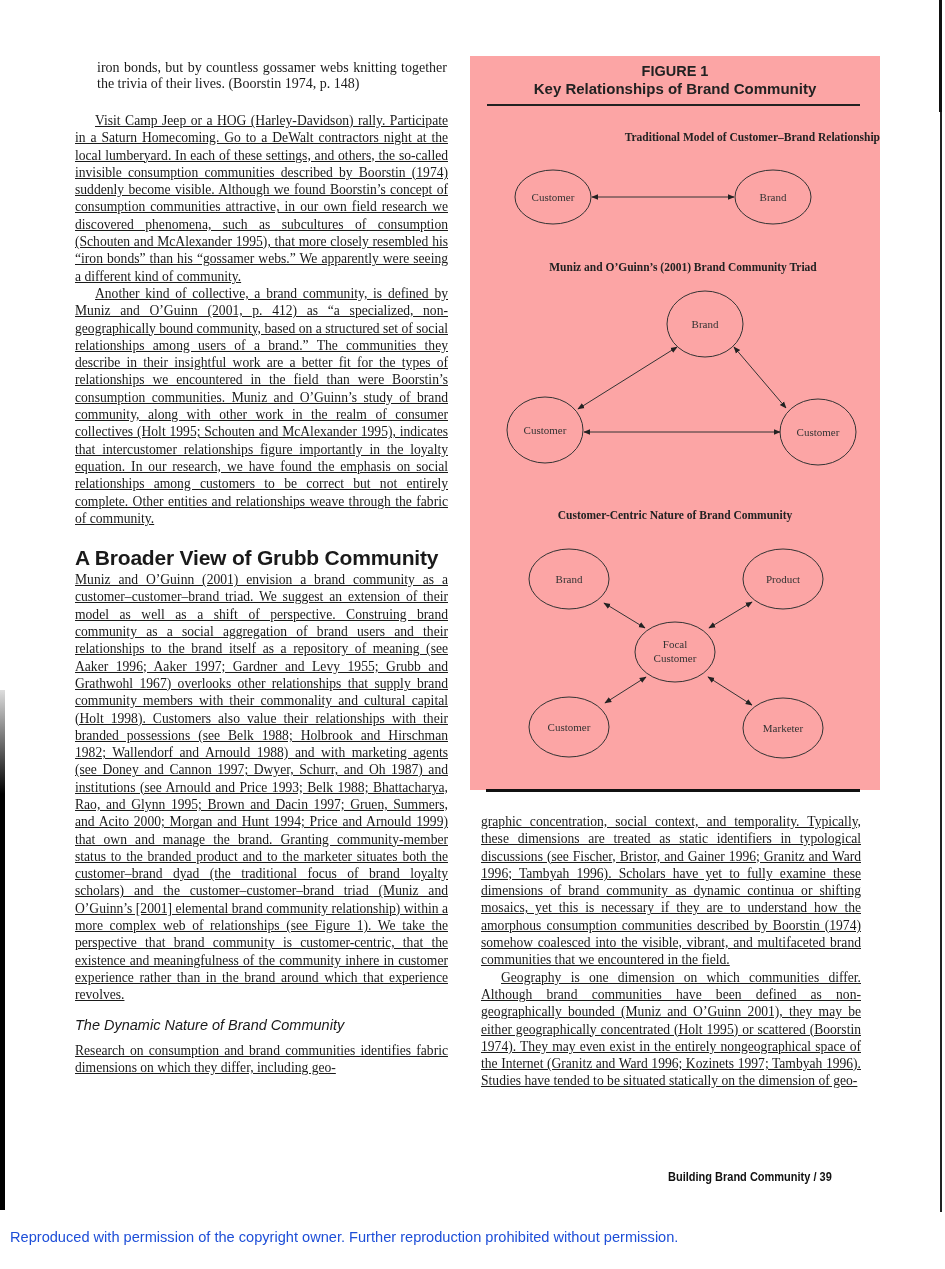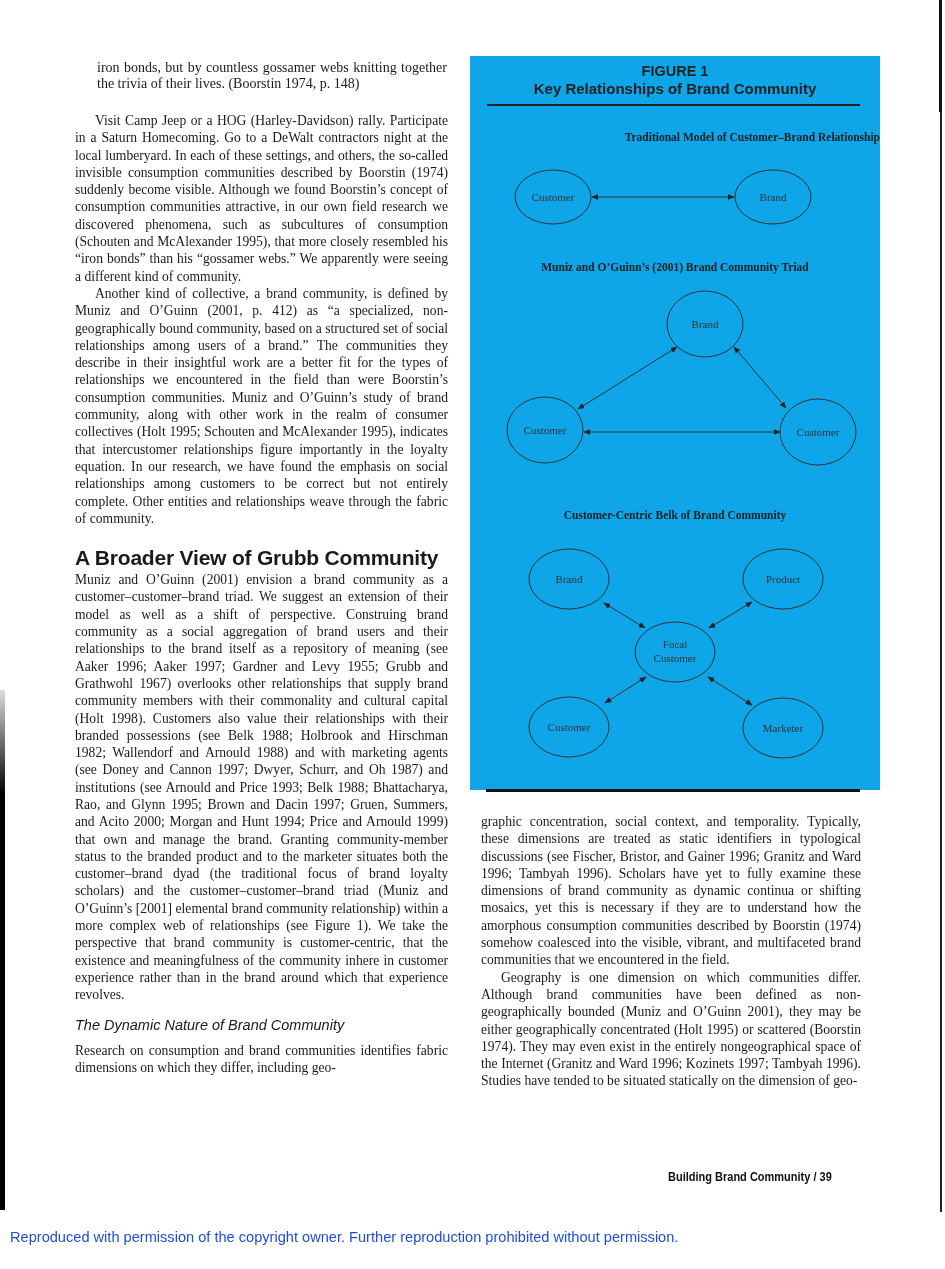--- a/index.html
+++ b/index.html
@@ -16,7 +16,7 @@
   h2.section { font-family:"Liberation Sans", sans-serif; font-weight:bold; font-size:21px; margin:18px 0 0 0; letter-spacing:-0.2px; line-height:26px; }
   h3.sub { font-family:"Liberation Sans", sans-serif; font-weight:normal; font-style:italic; font-size:14.5px; margin:12px 0 8px 0; line-height:18px; }
 
-  .figure { position:absolute; left:470px; top:56px; width:410px; height:734px; background:#0ea5e9; }
+  .figure { position:absolute; left:470px; top:56px; width:410px; height:734px; background:#fca5a5; }
   .fig-label { position:absolute; left:0; width:410px; text-align:center; font-family:"Liberation Sans", sans-serif; font-weight:bold; color:#222; }
   .fig-num { top:7px; font-size:14.5px; }
   .fig-title { top:24px; font-size:15px; }

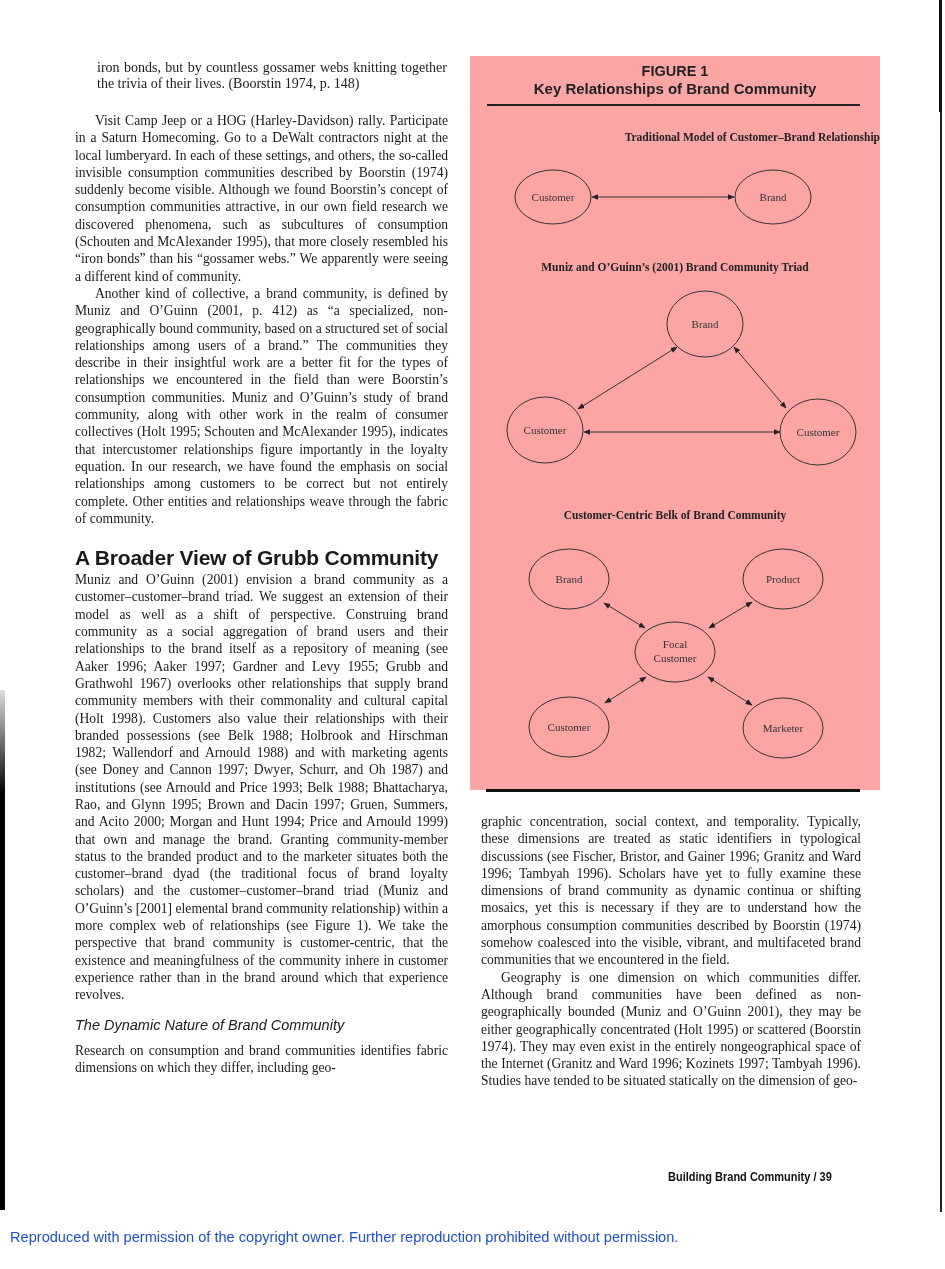--- a/index.html
+++ b/index.html
@@ -10,7 +10,7 @@
 
   .col-left { position:absolute; left:75px; top:60px; width:373px; }
   .col-right { position:absolute; left:481px; top:813px; width:380px; }
-  p.body { margin:0; font-size:13.6px; line-height:17.3px; text-align:justify; hyphens:none; }
+  p.body { margin:0; font-size:13.6px; line-height:17.3px; text-align:justify; hyphens:none;text-decoration:underline; }
   p.body.indent { text-indent:20px; }
   p.quote { margin:0 0 20px 22px; font-size:14px; line-height:16px; text-align:justify; width:350px; }
   h2.section { font-family:"Liberation Sans", sans-serif; font-weight:bold; font-size:21px; margin:18px 0 0 0; letter-spacing:-0.2px; line-height:26px; }

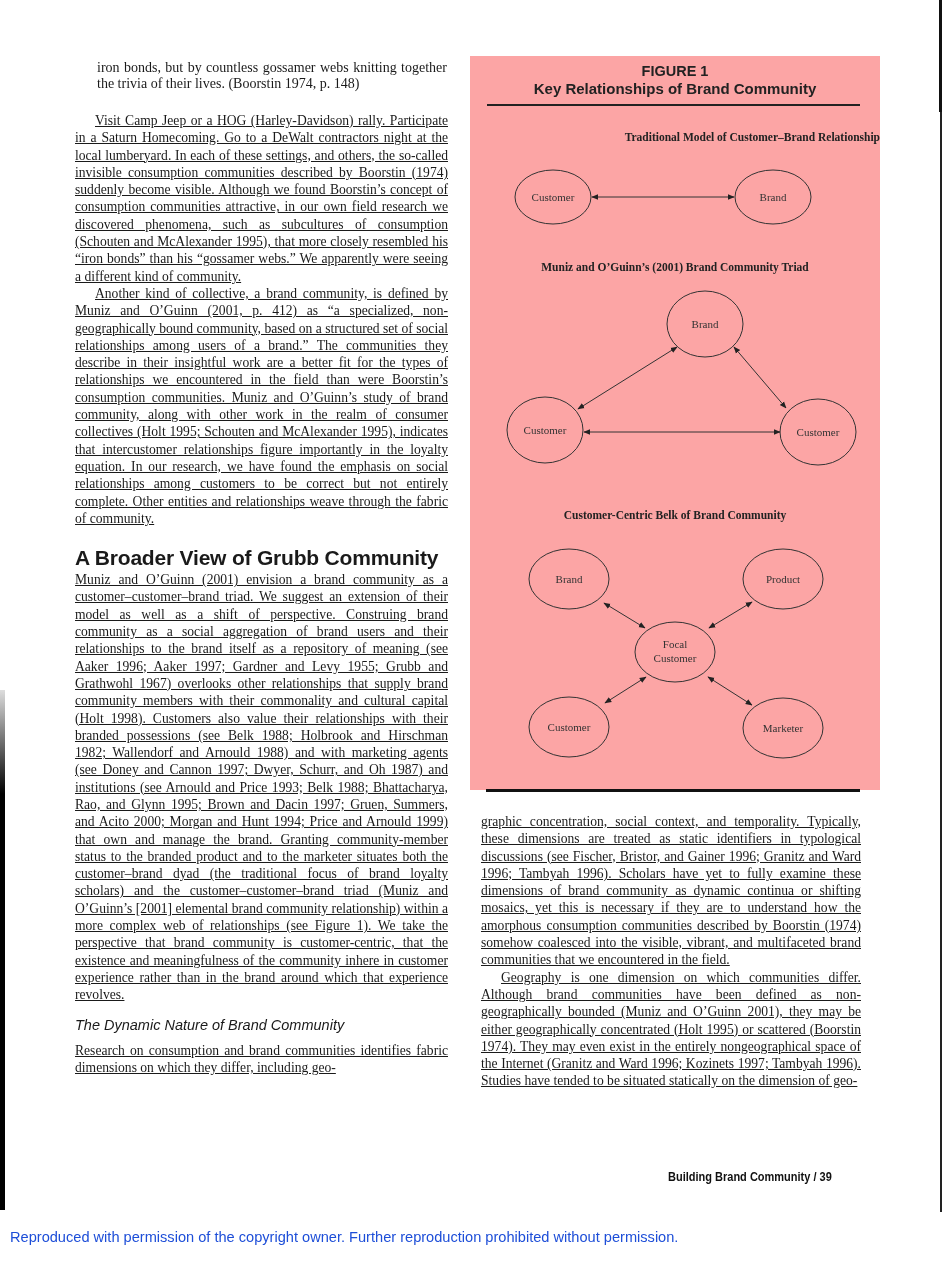--- a/index.html
+++ b/index.html
@@ -52,7 +52,7 @@
   <div class="fig-rule"></div>
 
   <div class="panel-title" style="top:75px;text-align:right;">Traditional Model of Customer–Brand Relationship</div>
-  <div class="panel-title" style="top:205px;">Muniz and O’Guinn’s (2001) Brand Community Triad</div>
+  <div class="panel-title" style="top:205px;margin-left:8px;">Muniz and O’Guinn’s (2001) Brand Community Triad</div>
   <div class="panel-title" style="top:453px;">Customer-Centric Belk of Brand Community</div>
 
   <svg class="diagram" width="410" height="734" viewBox="0 0 410 734">

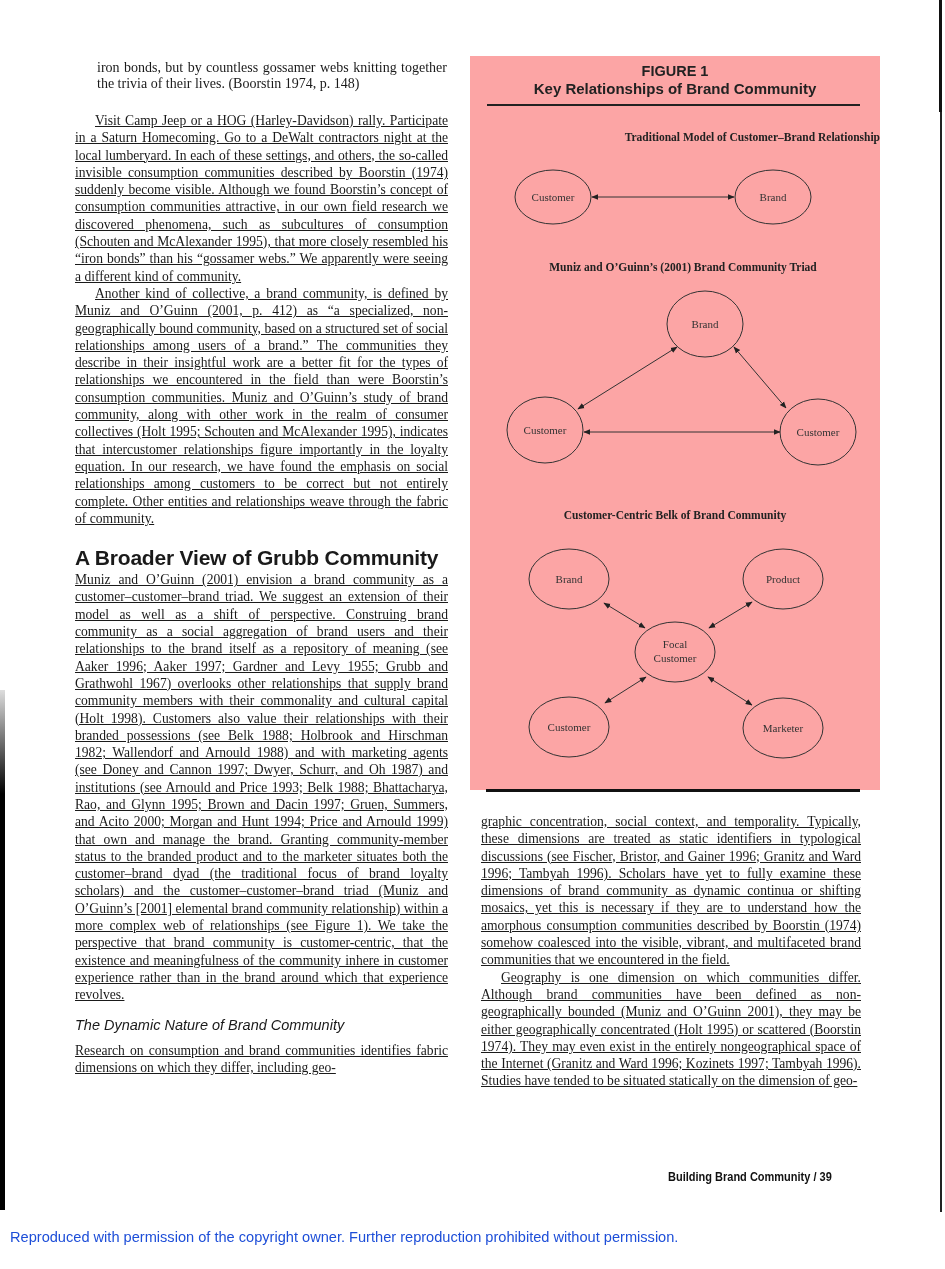--- a/index.html
+++ b/index.html
@@ -53,7 +53,7 @@
 
   <div class="panel-title" style="top:75px;text-align:right;">Traditional Model of Customer–Brand Relationship</div>
   <div class="panel-title" style="top:205px;margin-left:8px;">Muniz and O’Guinn’s (2001) Brand Community Triad</div>
-  <div class="panel-title" style="top:453px;">Customer-Centric Belk of Brand Community</div>
+  <div class="panel-title" style="top:453px;">Customer-Centric Nature of Brand Community</div>
 
   <svg class="diagram" width="410" height="734" viewBox="0 0 410 734">
     <defs>

